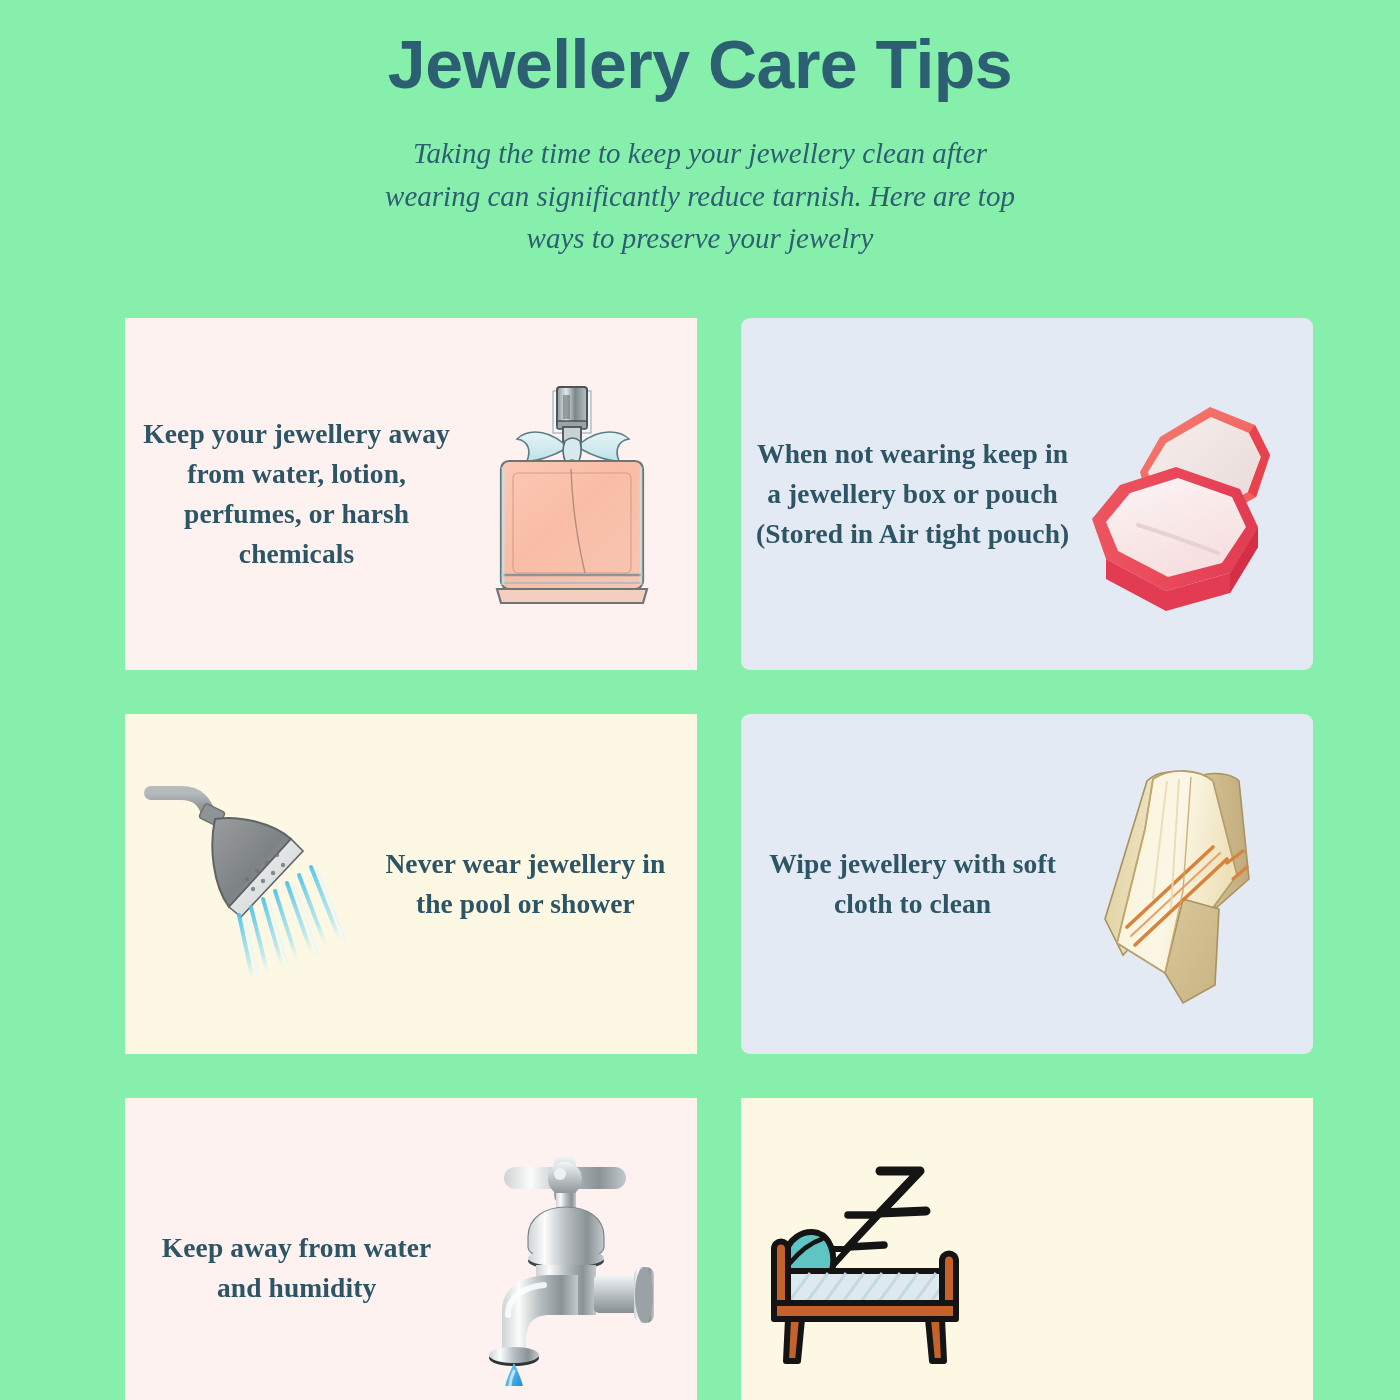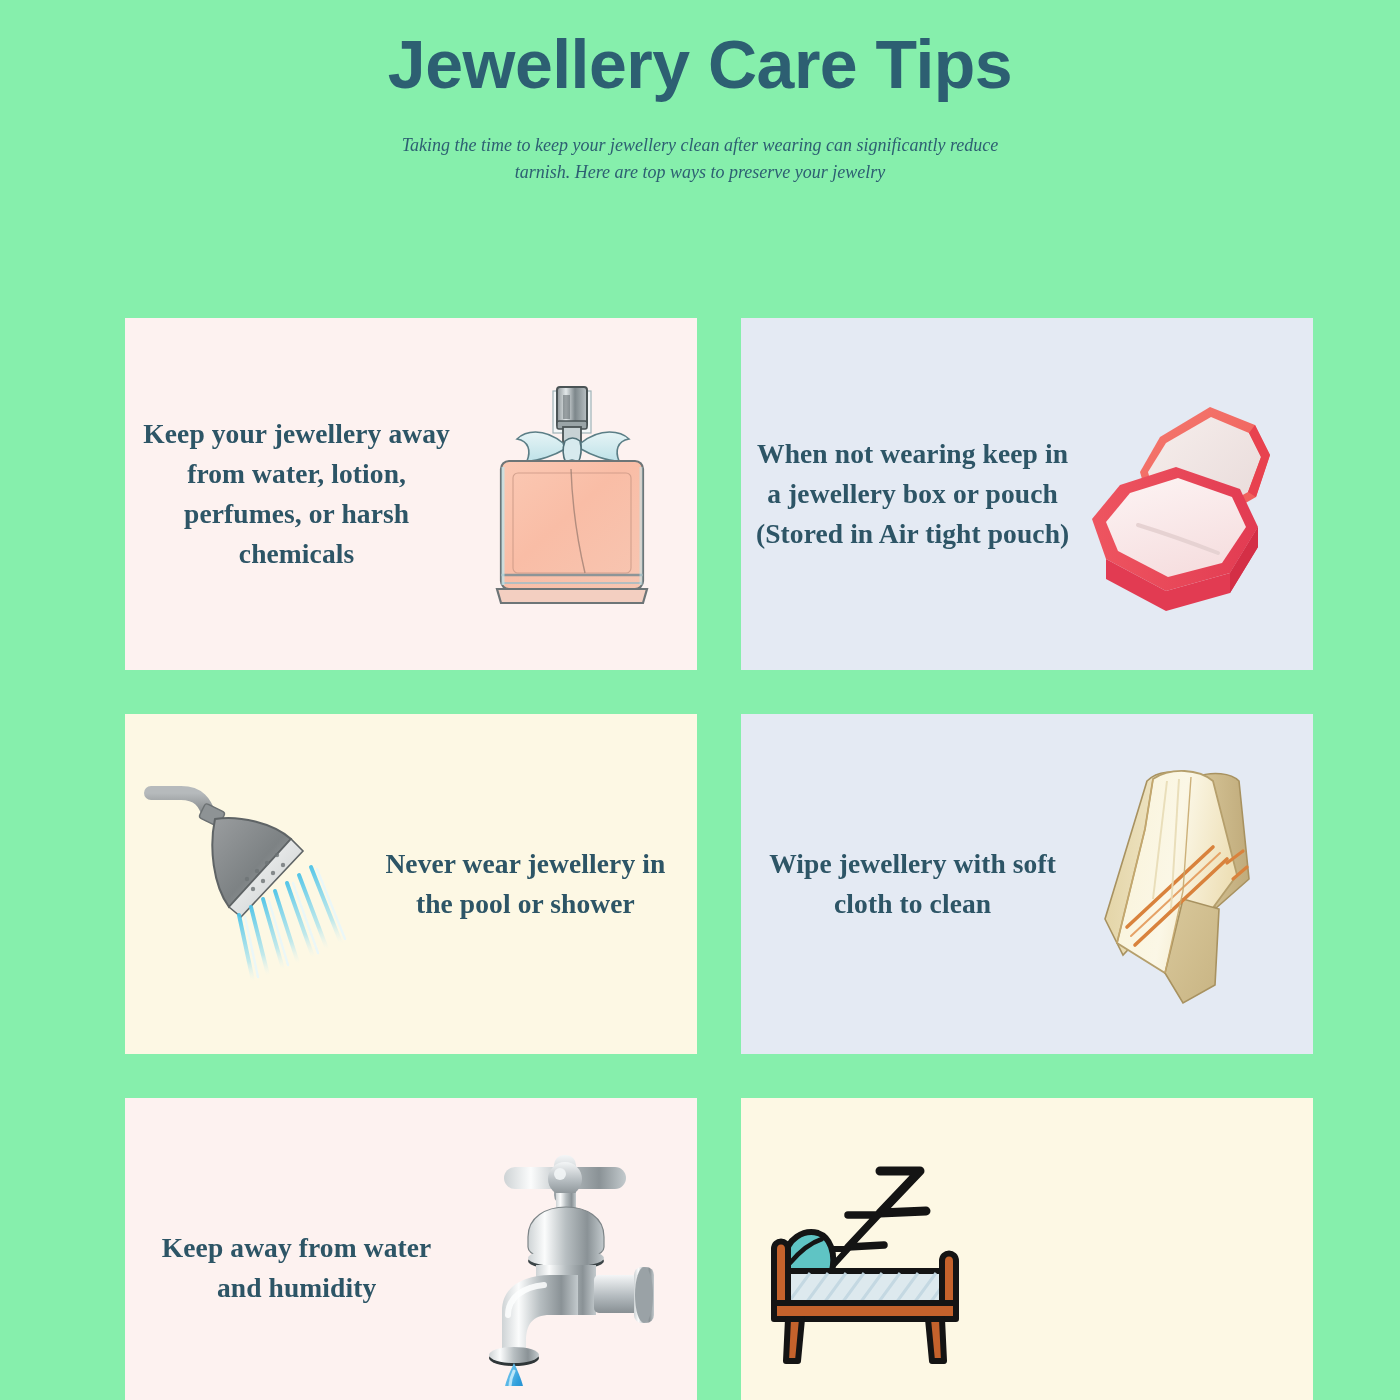--- a/index.html
+++ b/index.html
@@ -27,7 +27,7 @@
     width: 640px;
     font-family: "Liberation Serif", "DejaVu Serif", serif;
     font-style: italic;
-    font-size: 18px;
+    font-size: 29px;
     line-height: 1.47;
     color: #2d5f72;
   }

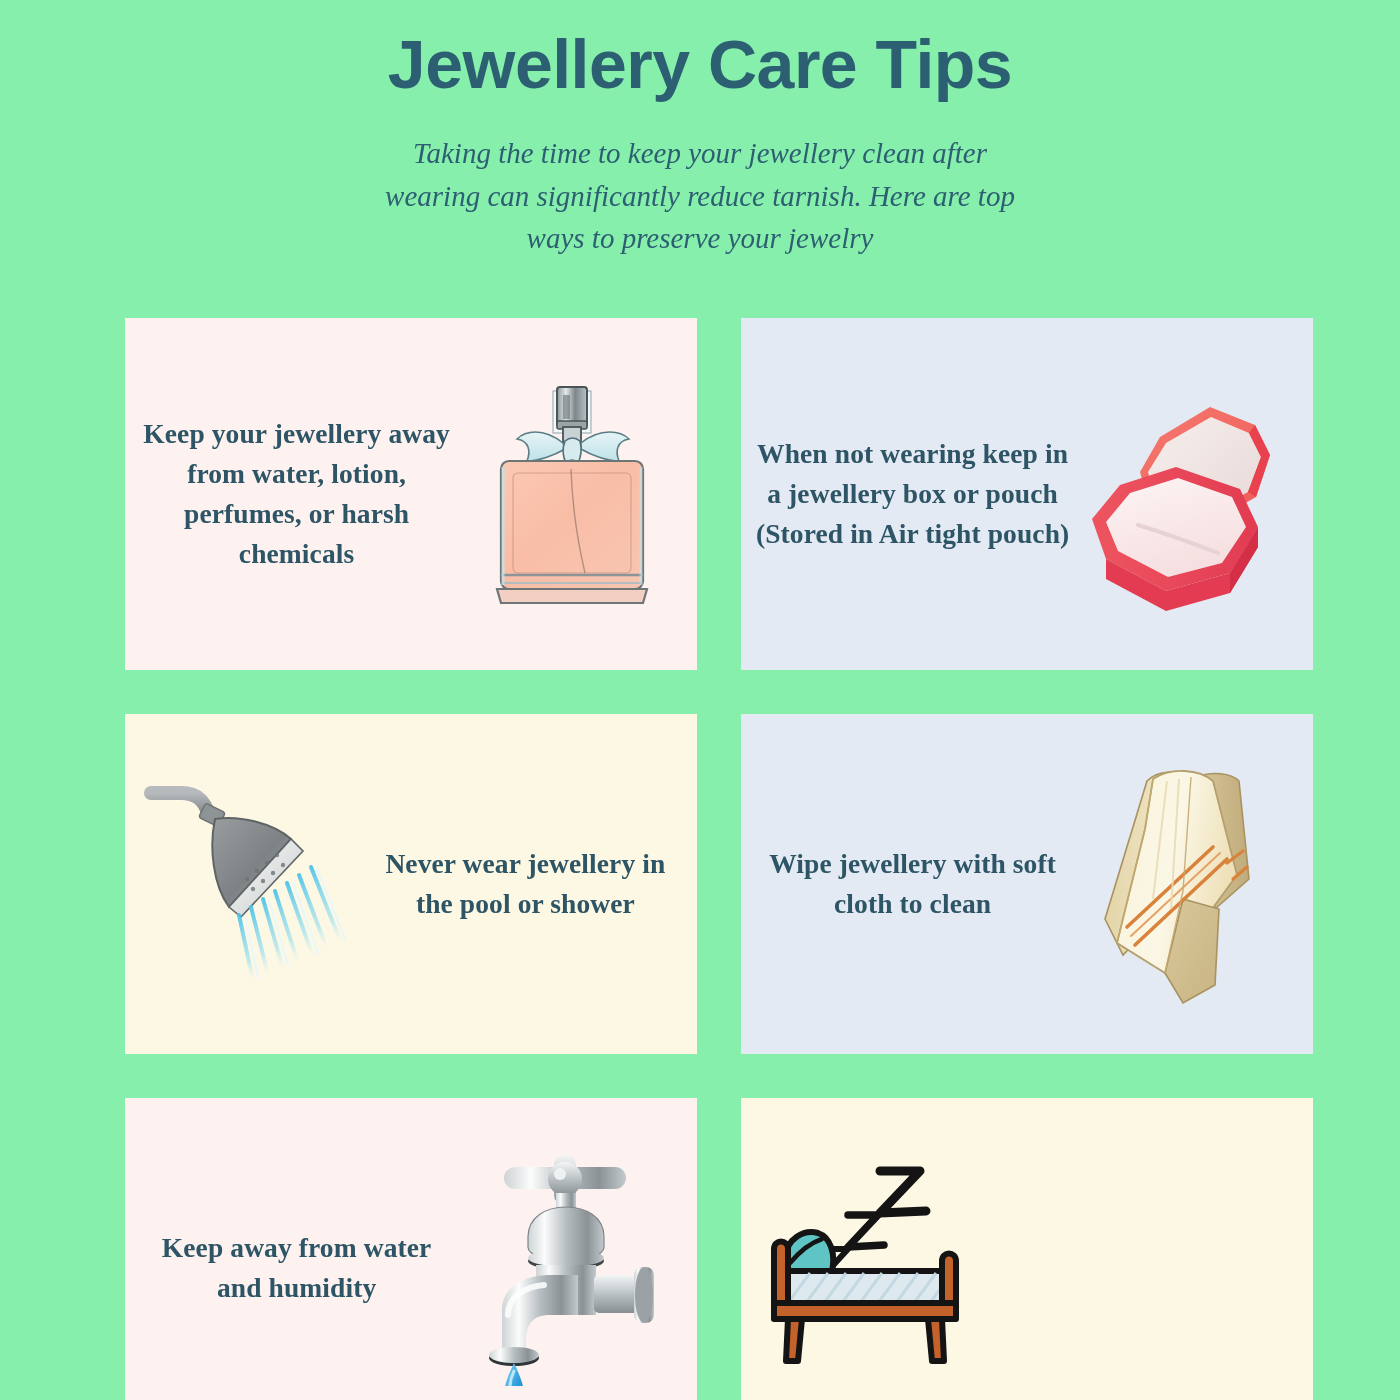--- a/index.html
+++ b/index.html
@@ -53,7 +53,7 @@
     overflow: hidden;
   }
   .card.pink  { background: #fdf2f0; }
-  .card.blue  { background: #e4eaf3; }
+  .card.blue  { background: #e4eaf3; border-radius: 9px; }
   .card.cream { background: #fdf8e4; }
 
   .card-text {

